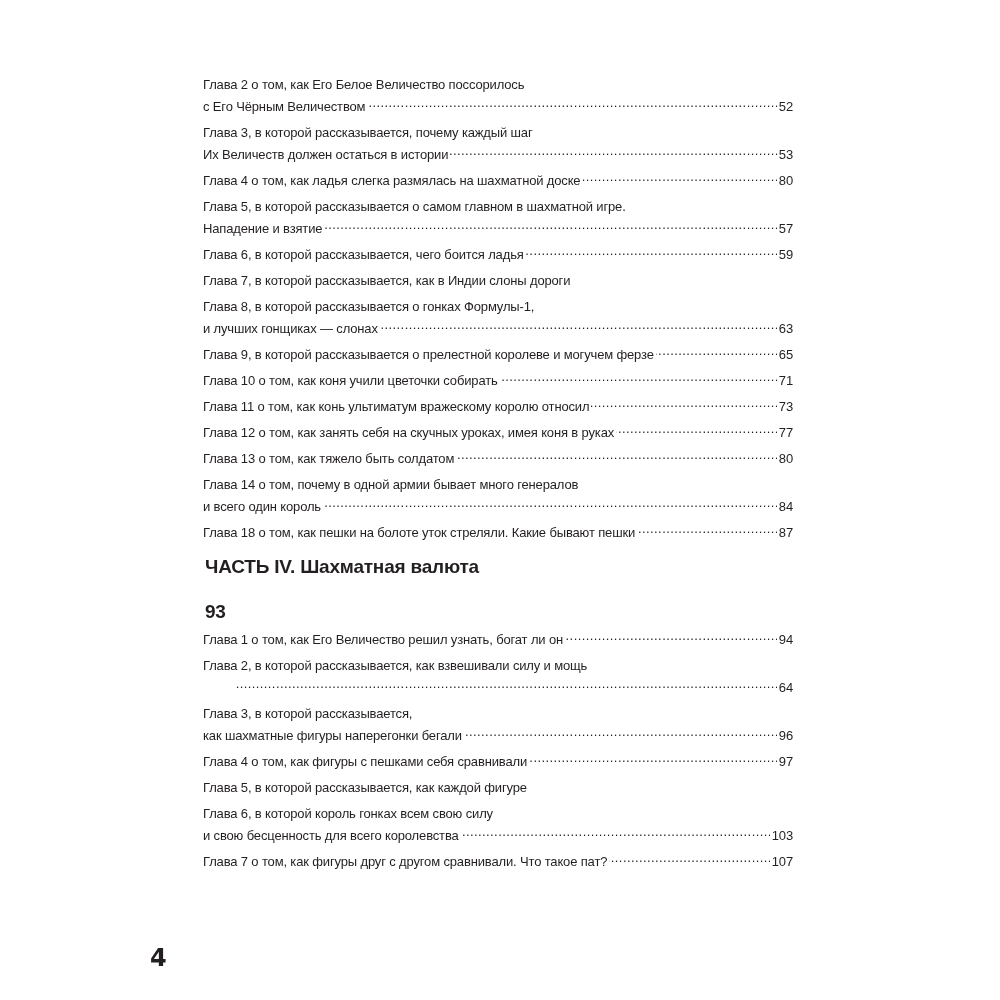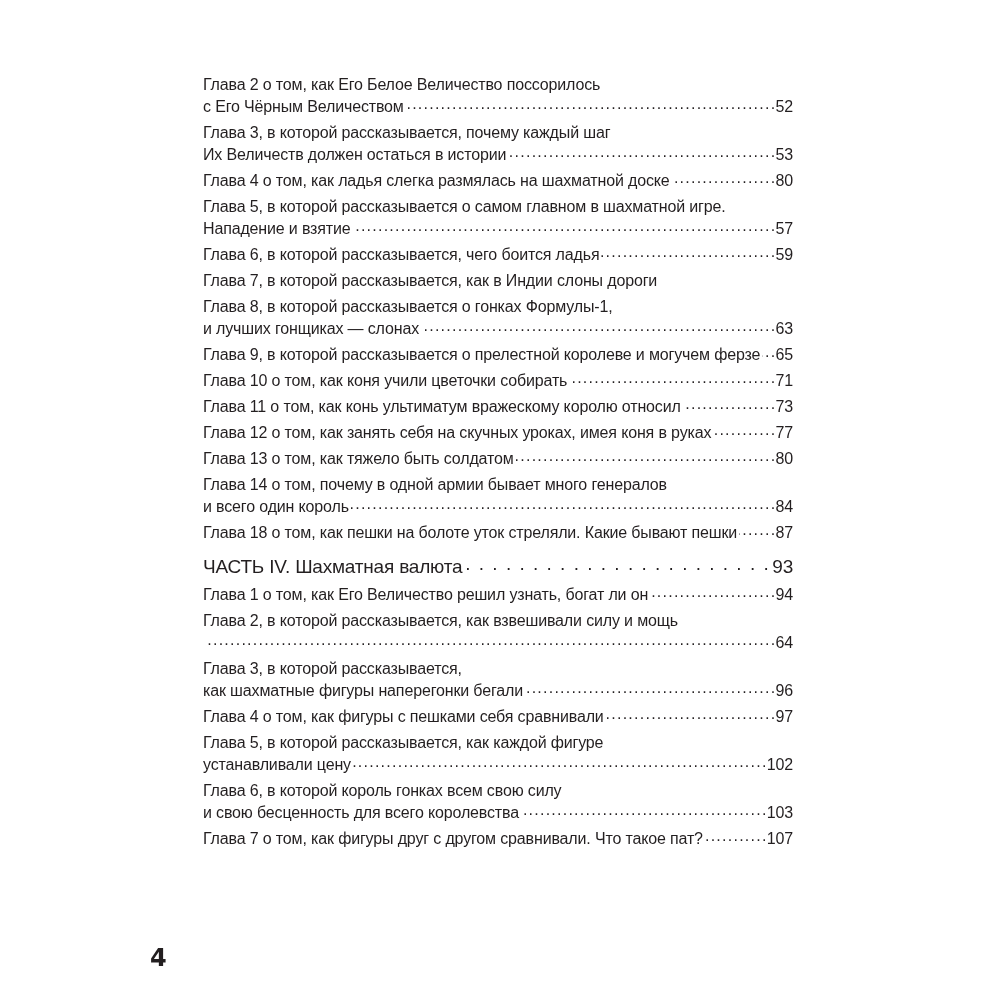--- a/index.html
+++ b/index.html
@@ -10,7 +10,7 @@
     .toc {
       position: absolute; left: 203px; top: 74px; width: 590px;
     }
-    .entry { font-size: 16px; line-height: 22px; margin-bottom: 4px; letter-spacing: -0.15px; }
+    .entry { font-size: 13px; line-height: 22px; margin-bottom: 4px; letter-spacing: -0.15px; }
     .line { display: flex; align-items: baseline; white-space: nowrap; }
     .line .t { flex: 0 0 auto; }
     .line .dots {

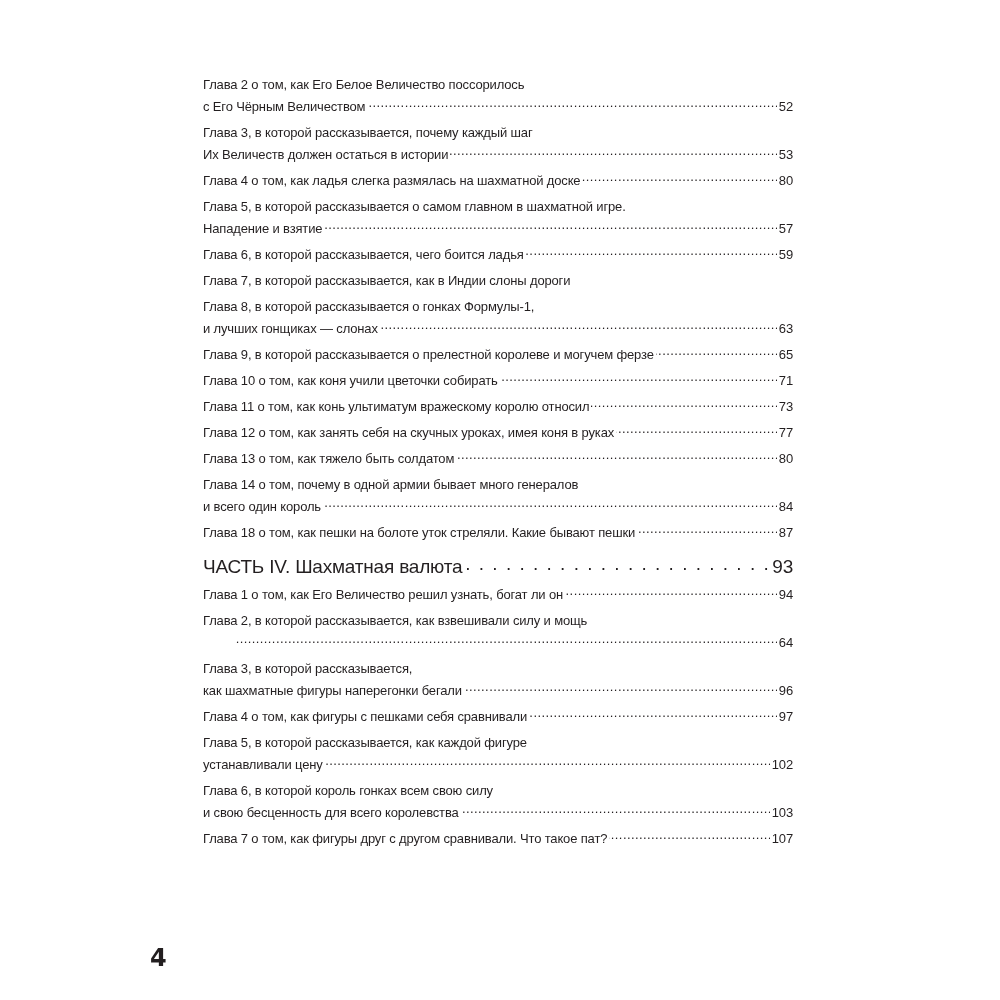--- a/index.html
+++ b/index.html
@@ -23,8 +23,8 @@
     }
     .line .pg { flex: 0 0 auto; text-align: right; }
     .part {
-      font-size: 19px; font-weight: normal; line-height: 26px;
-      margin-top: 10px; margin-bottom: 4px; letter-spacing: -0.2px;
+      font-size: 19px; font-weight: bold; line-height: 26px;
+      margin-top: 10px; margin-bottom: 4px; letter-spacing: -0.2px; flex-direction: column;
     }
     .part .dots::before {
       content: ". . . . . . . . . . . . . . . . . . . . . . . . . . . . . . . . . . . . . . . . . . . . . . . . . . . . . . . . . . . . .";

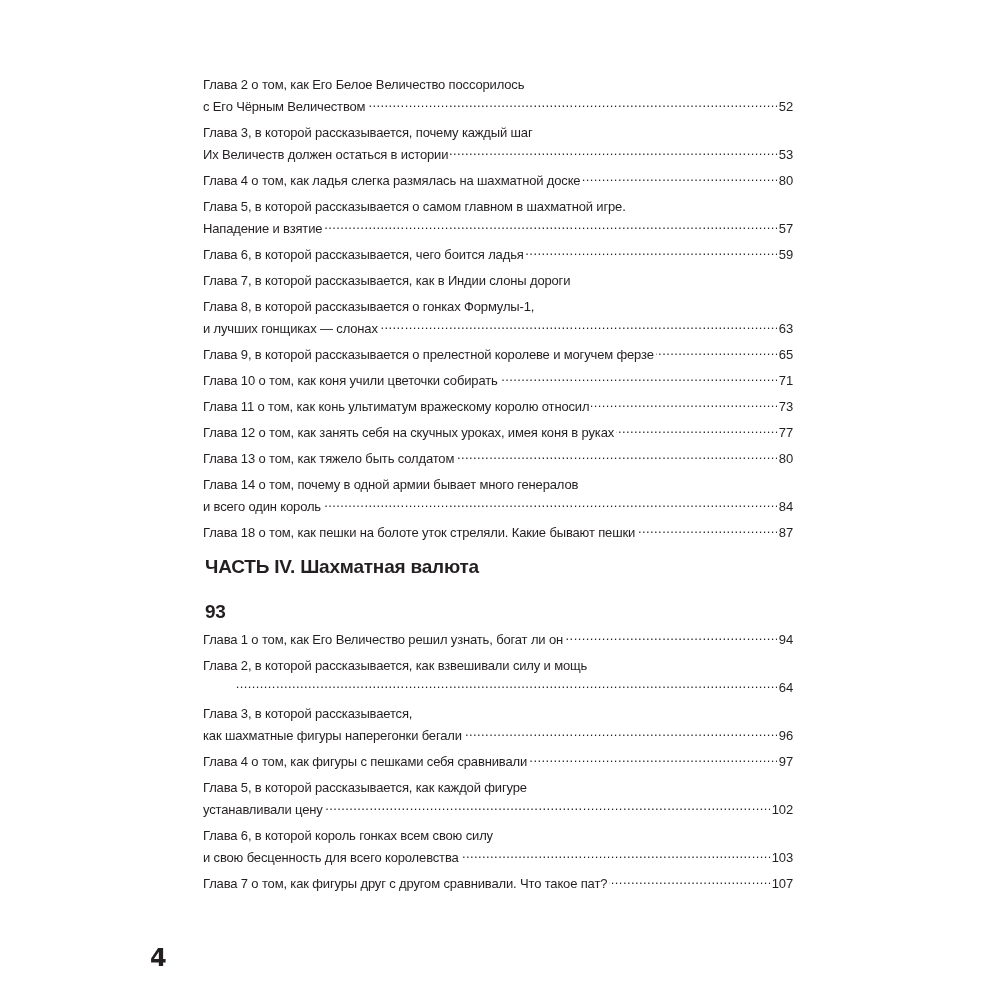--- a/index.html
+++ b/index.html
@@ -195,11 +195,6 @@
         <div class="line">
           <span class="t">Глава 5, в которой рассказывается, как каждой фигуре</span>
         </div>
-        <div class="line">
-          <span class="t">устанавливали цену</span>
-          <span class="dots"></span>
-          <span class="pg">102</span>
-        </div>
       </div>
       <div class="entry">
         <div class="line">

